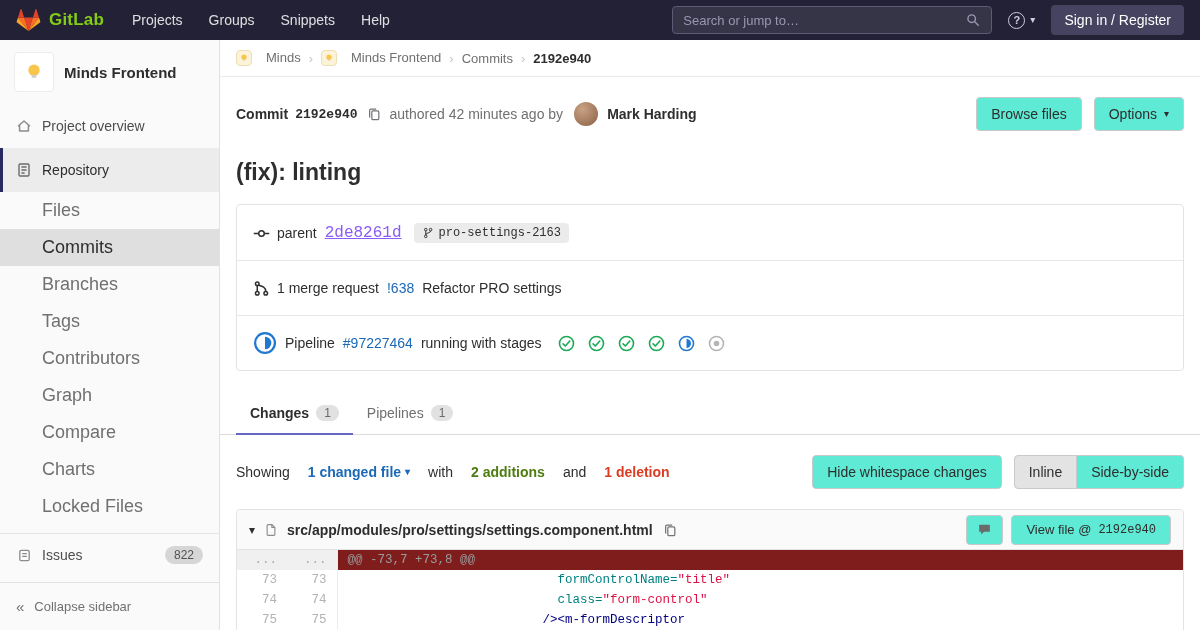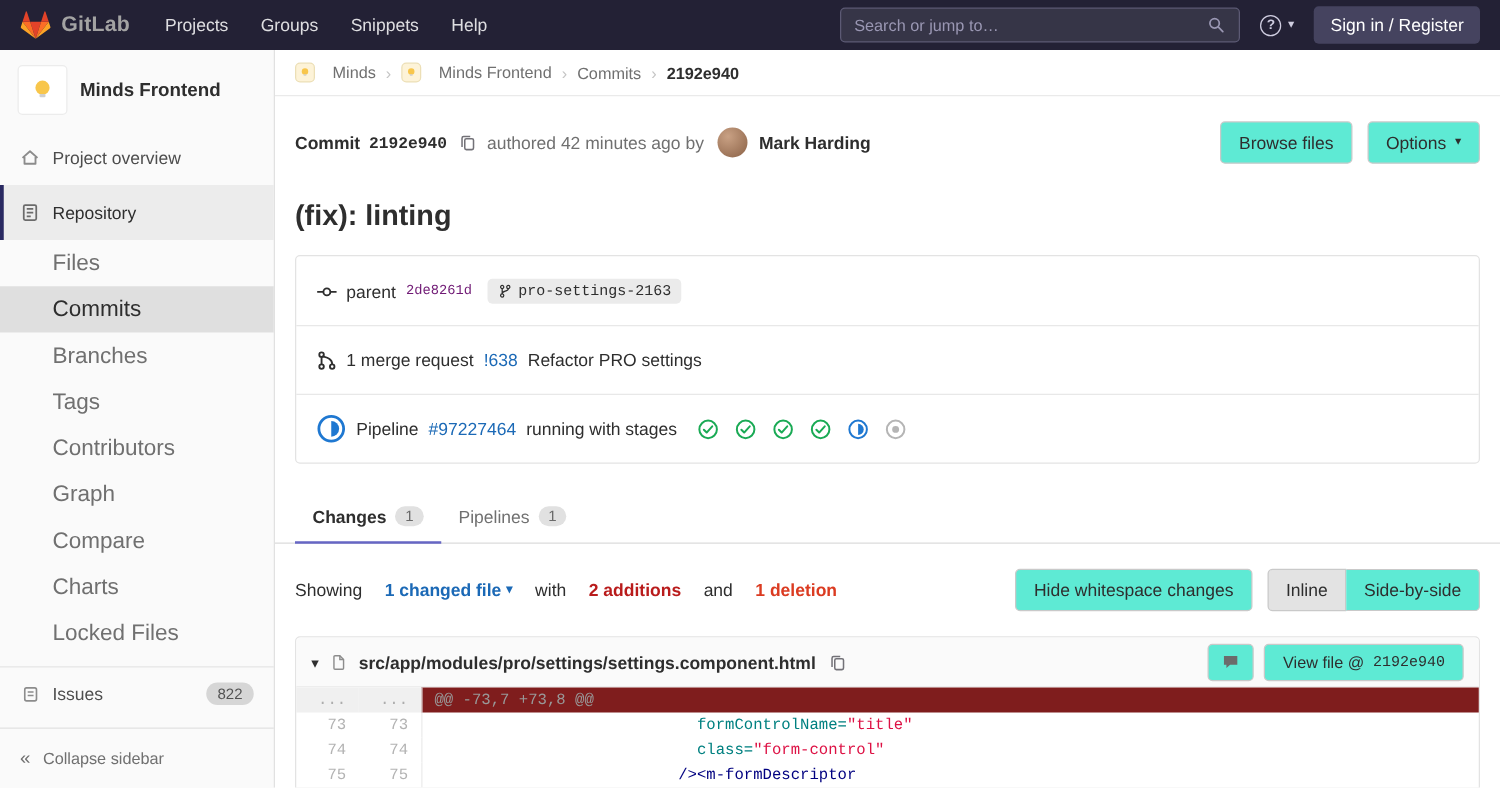--- a/index.html
+++ b/index.html
@@ -12,7 +12,7 @@
   
   .navbar { position:fixed; top:0; left:0; right:0; height:40px; background:#232135; display:flex; align-items:center; padding:0 16px; z-index:20; }
   .brand { display:flex; align-items:center; gap:8px; }
-  .brand-text { color:#a3a3a3; font-size:17px; font-weight:700; letter-spacing:.2px; }
+  .brand-text { color:#84cc16; font-size:17px; font-weight:700; letter-spacing:.2px; }
   .nav-links { display:flex; gap:26px; margin-left:28px; }
   .nav-links a { color:rgba(255,255,255,.85); font-size:14px; }
   .nav-right { margin-left:auto; display:flex; align-items:center; gap:16px; }

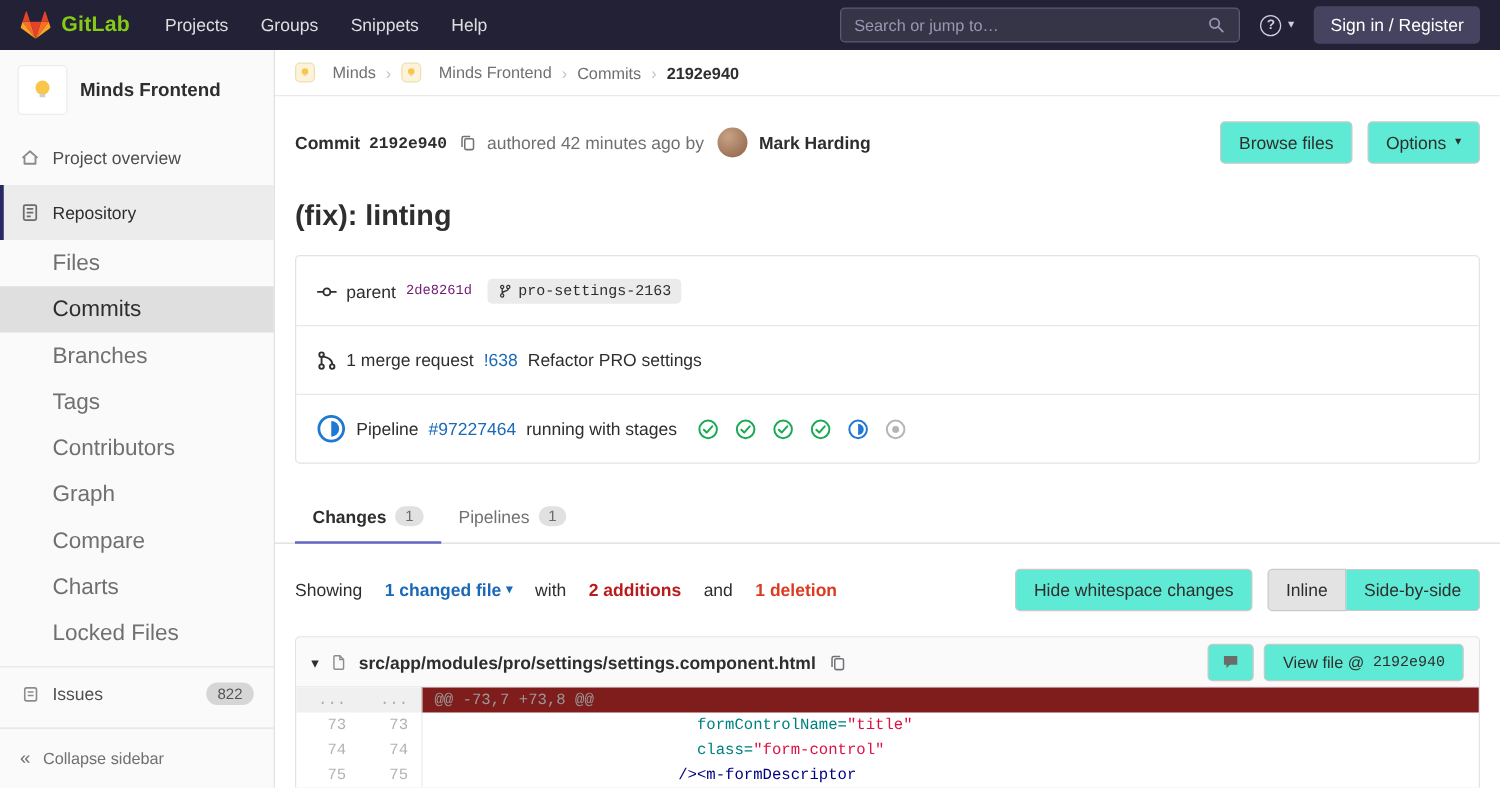--- a/index.html
+++ b/index.html
@@ -66,7 +66,7 @@
   .box-row { display:flex; align-items:center; gap:8px; height:55px; padding:0 16px; border-top:1px solid #e8e8e8; font-size:14px; }
   .box-row:first-child { border-top:none; }
   .link { color:#1b69b6; }
-  .sha-link { font-family:"Liberation Mono", monospace; font-size:11px; color:#701a75; }
+  .sha-link { font-family:"Liberation Mono", monospace; font-size:16px; color:#8b5cf6;text-decoration:underline; }
   .ref-pill { display:inline-flex; align-items:center; gap:5px; background:#ebebeb; border-radius:4px; padding:3px 8px; font-family:"Liberation Mono", monospace; font-size:12px; color:#2e2e2e; margin-left:4px; }
   .stages { display:flex; align-items:center; gap:13px; margin-left:8px; }
   .stage { display:grid; place-items:center; }

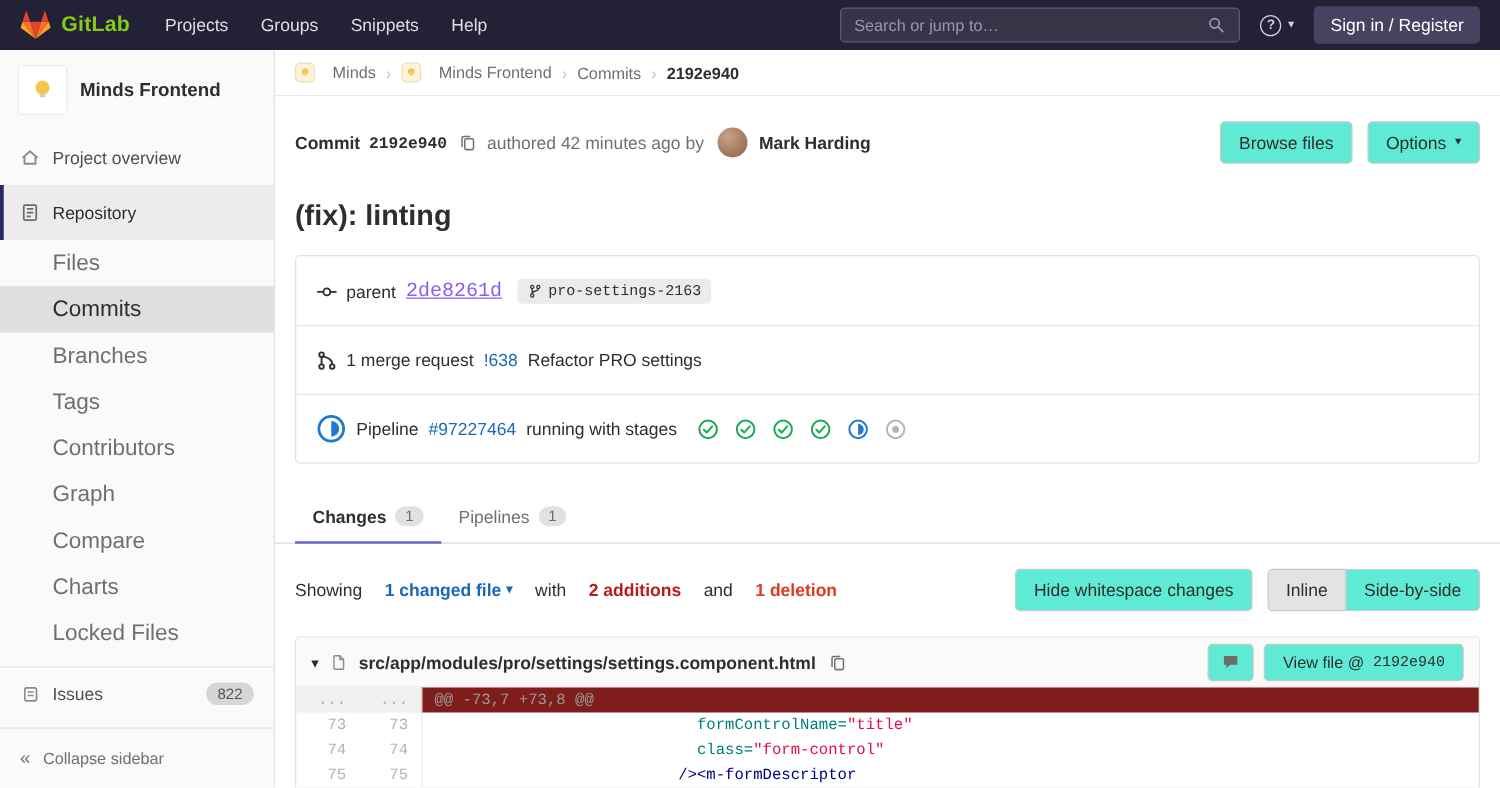--- a/index.html
+++ b/index.html
@@ -79,7 +79,7 @@
   .diff-summary { display:flex; align-items:center; justify-content:space-between; padding:20px 16px; font-size:14px; }
   .summary-text { display:flex; align-items:center; gap:18px; }
   .changed-link { color:#1b69b6; font-weight:700; display:inline-flex; align-items:center; gap:4px; }
-  .additions { color:#b91c1c; font-weight:700; }
+  .additions { color:#4d7c0f; font-weight:700; }
   .deletions { color:#db3b21; font-weight:700; }
   .summary-actions { display:flex; align-items:center; }
   .btn-group { display:inline-flex; margin-left:12px; }

